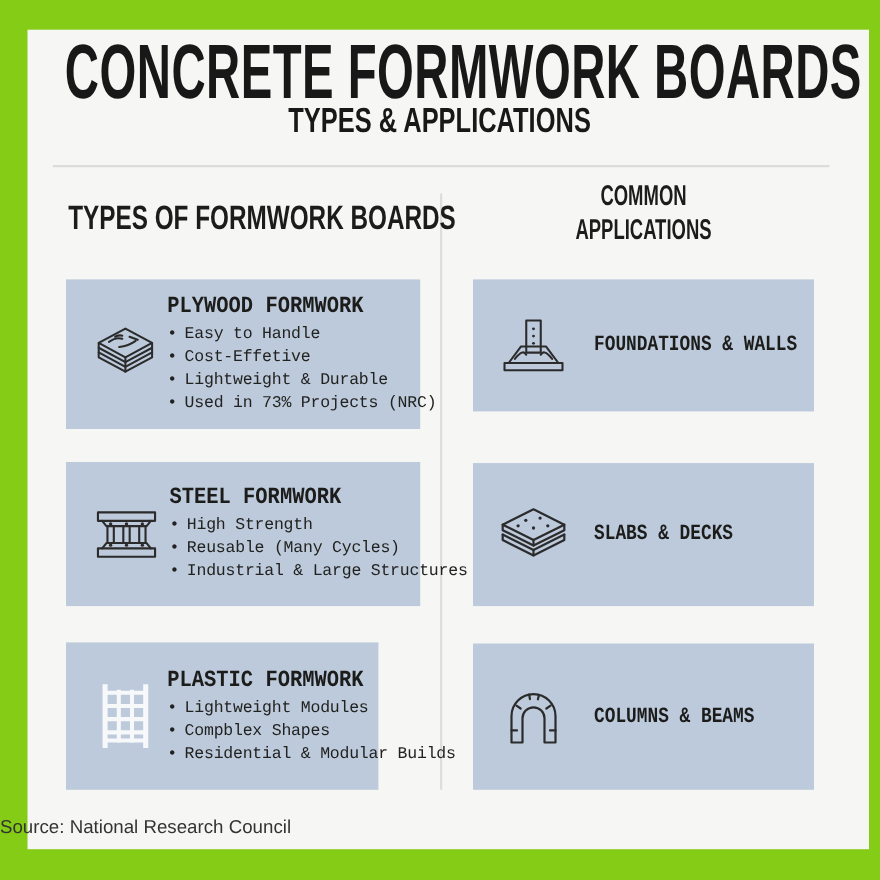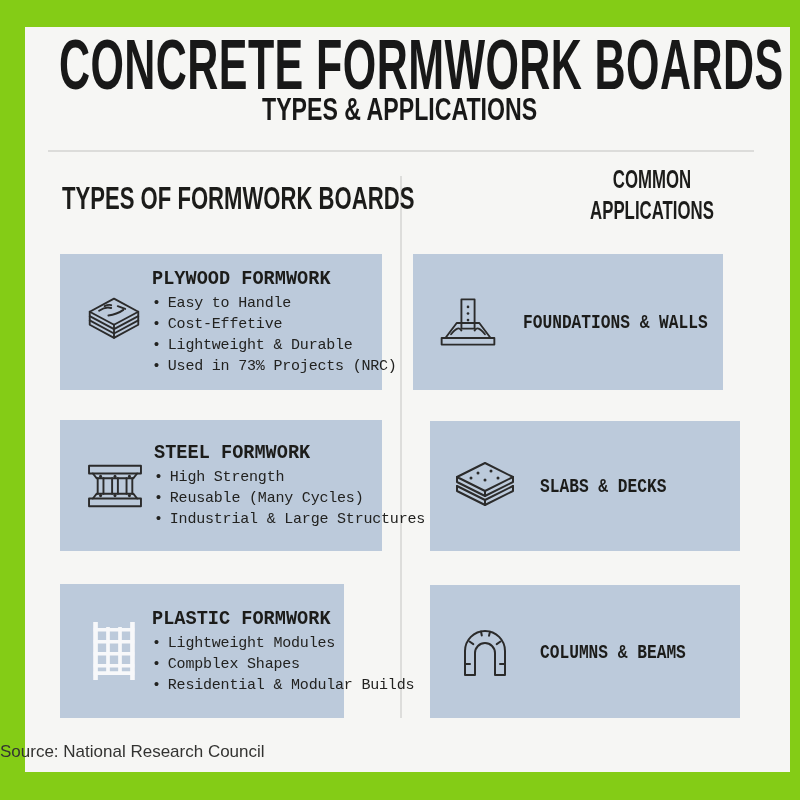--- a/index.html
+++ b/index.html
@@ -20,7 +20,7 @@
   
   .left-heading{position:absolute;left:62px;top:183px;font-size:26px;font-weight:700;color:#1c1c1a;
                 white-space:nowrap;transform:scale(.85,1.18);transform-origin:left center;}
-  .right-heading-wrap{position:absolute;left:430px;top:170px;width:310px;display:flex;justify-content:flex-end;}
+  .right-heading-wrap{position:absolute;left:430px;top:170px;width:310px;display:flex;justify-content:center;}
   .right-heading{display:block;width:176px;text-align:center;font-size:20px;line-height:24px;
                  font-weight:700;color:#1c1c1a;transform:scale(.84,1.3);transform-origin:center;}
 

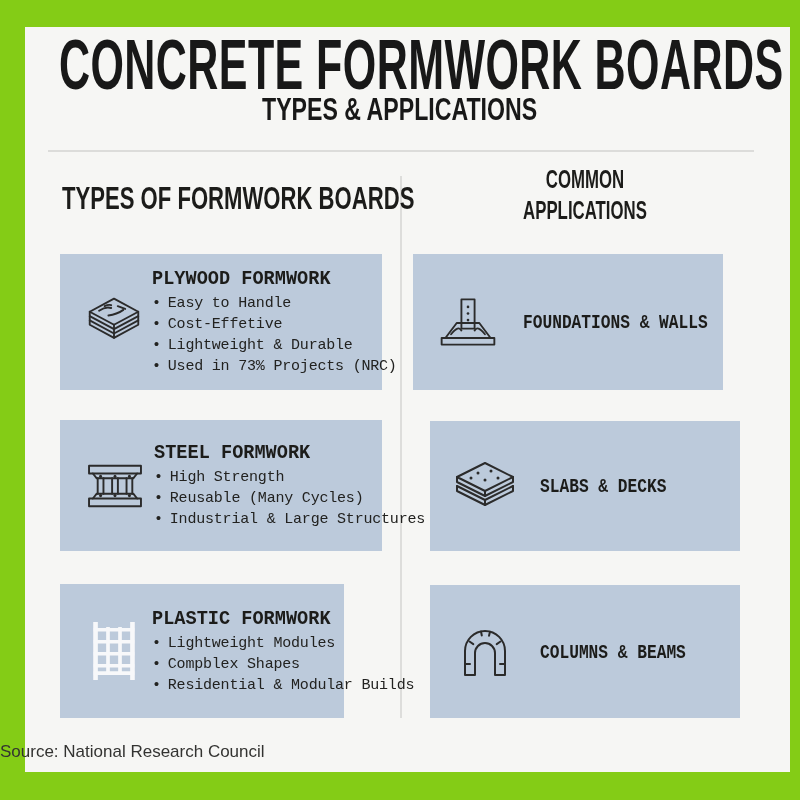--- a/index.html
+++ b/index.html
@@ -29,7 +29,7 @@
   .panel.l1{left:60px;top:254px;width:322px;height:136px;}
   .panel.l2{left:60px;top:420px;width:322px;height:131px;}
   .panel.l3{left:60px;top:584px;width:284px;height:134px;}
-  .panel.r1{left:413px;top:254px;width:310px;height:136px;}
+  .panel.r1{left:430px;top:254px;width:310px;height:120px;}
   .panel.r2{left:430px;top:421px;width:310px;height:130px;}
   .panel.r3{left:430px;top:585px;width:310px;height:133px;}
 

